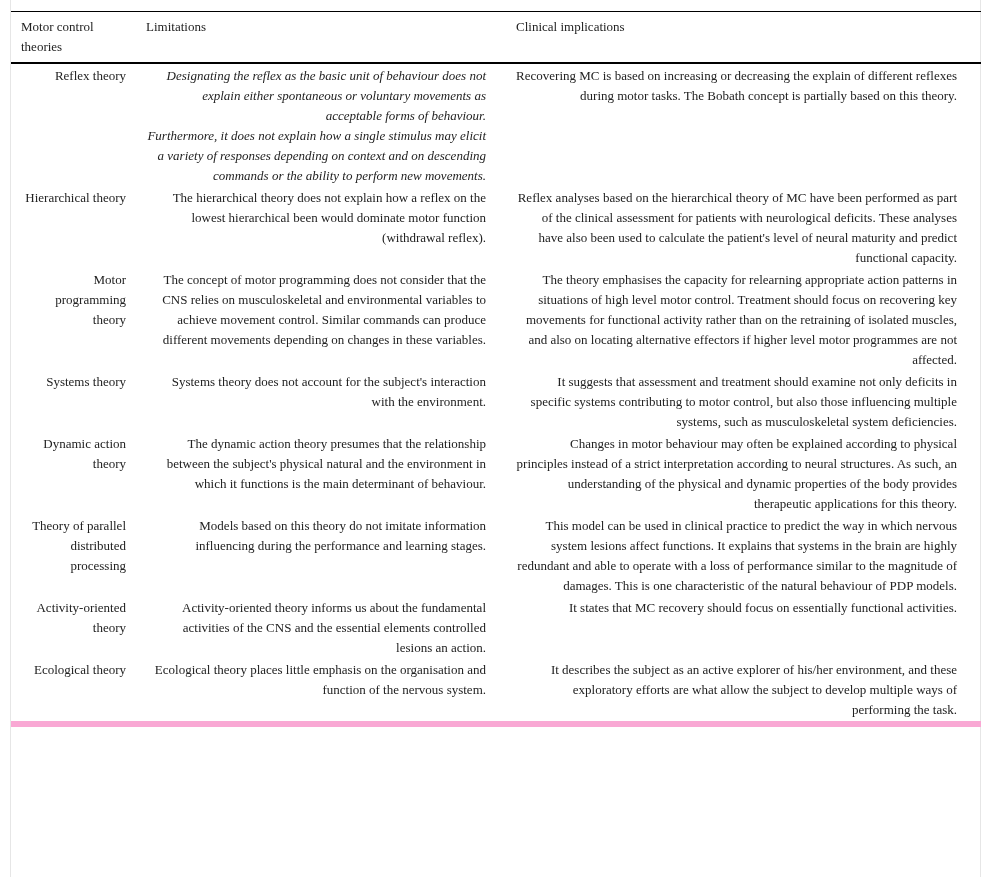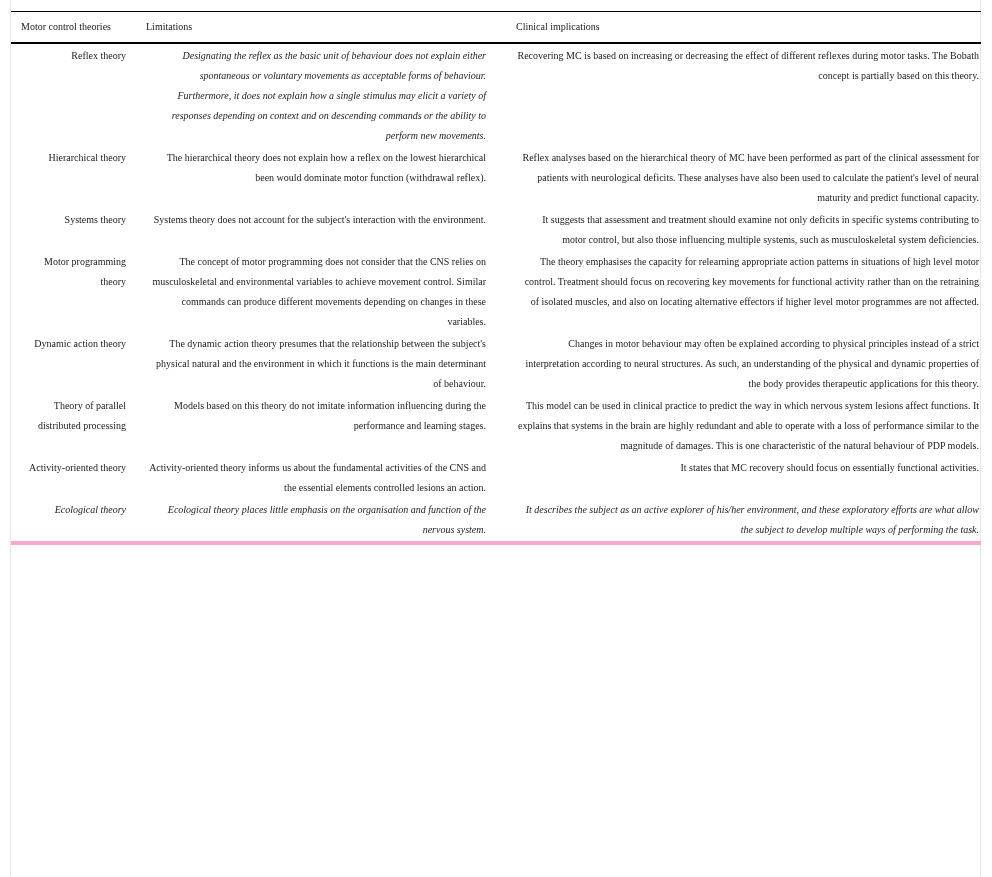--- a/index.html
+++ b/index.html
@@ -12,7 +12,7 @@
     table {
       position: absolute; left: 11px; top: 11px; width: 970px;
       border-collapse: collapse;
-      font-family: "Liberation Serif", serif; font-size: 10px; line-height: 20px; color: #222;
+      font-family: "Liberation Serif", serif; font-size: 13px; line-height: 20px; color: #222;
     }
     thead tr { border-top: 1px solid #000; border-bottom: 2px solid #000; }
     tbody tr:last-child { border-bottom: 4px solid #f9a8d4; font-style: italic; }

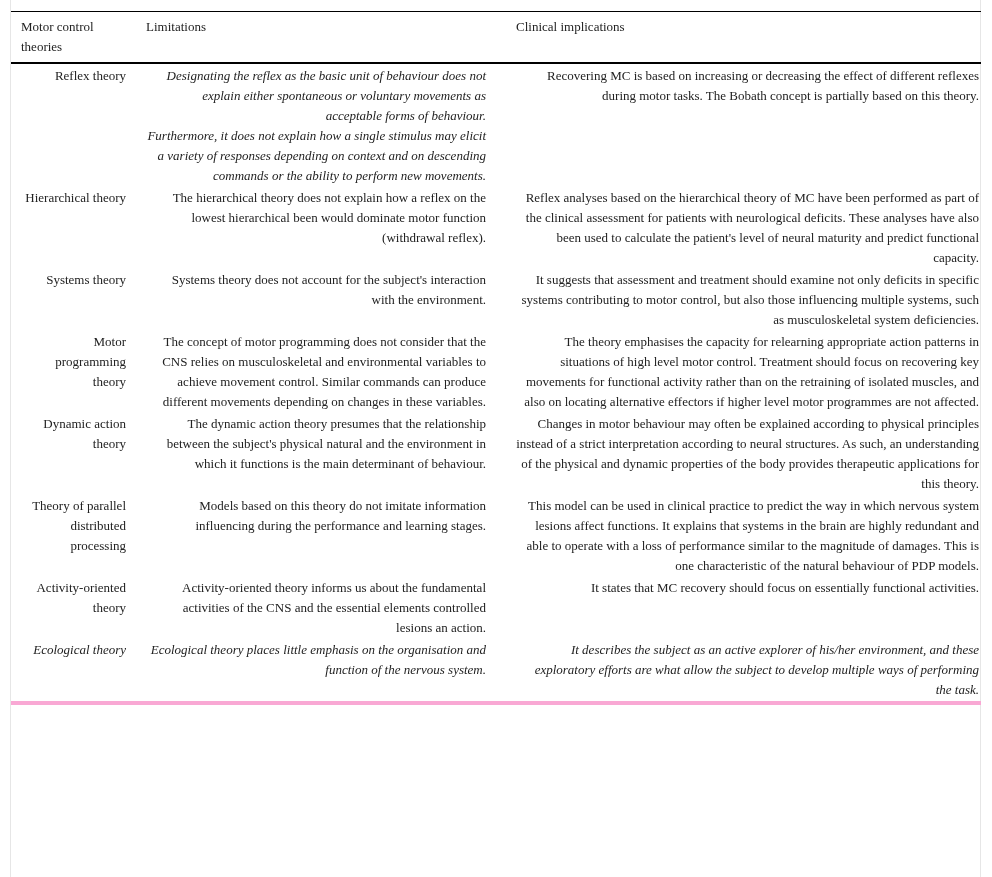--- a/index.html
+++ b/index.html
@@ -20,7 +20,7 @@
     td { vertical-align: top; padding: 1px 10px 1px 10px; text-align: right; }
     th.c1, td.c1 { width: 105px; }
     th.c2, td.c2 { width: 340px; padding-right: 20px; }
-    th.c3, td.c3 { padding-right: 2px; }
+    th.c3, td.c3 { padding-right: 24px; }
     tbody tr:first-child td { padding-top: 2px; }
     .pl { white-space: pre-line; font-style: italic; }
   </style>

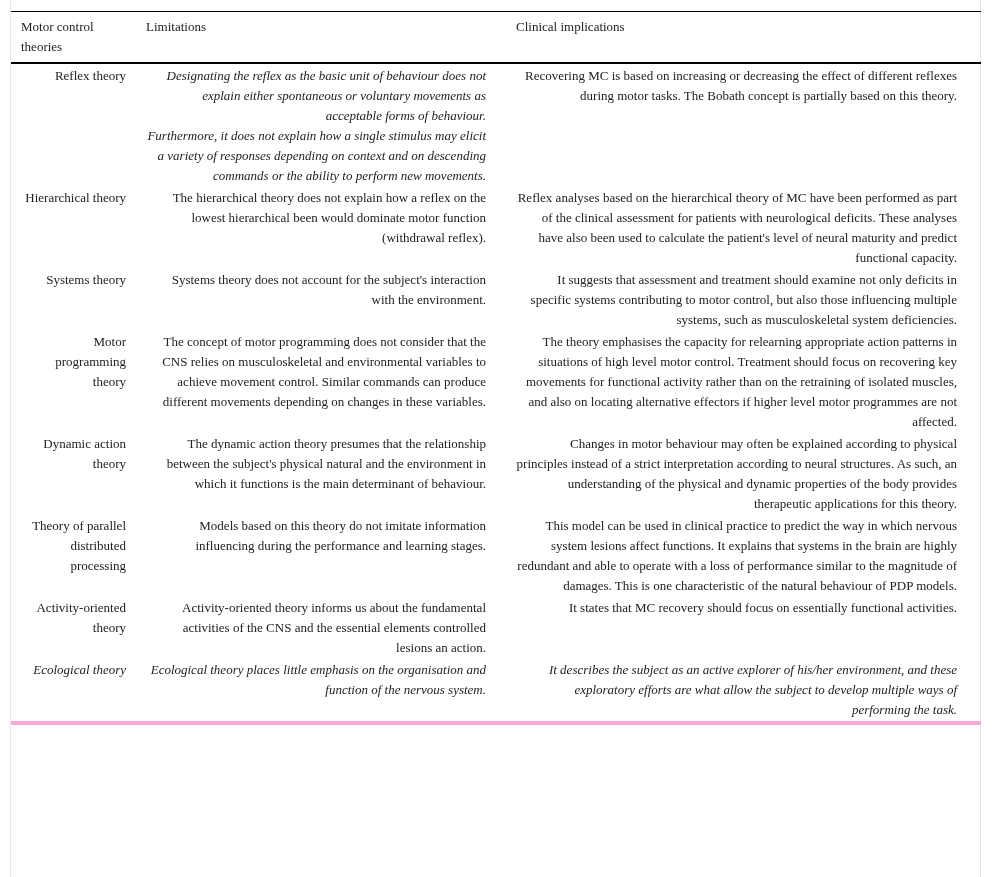--- a/index.html
+++ b/index.html
@@ -42,7 +42,7 @@
       <td class="c1">Reflex theory</td>
       <td class="c2 pl">Designating the reflex as the basic unit of behaviour does not explain either spontaneous or voluntary movements as acceptable forms of behaviour.
 Furthermore, it does not explain how a single stimulus may elicit a variety of responses depending on context and on descending commands or the ability to perform new movements.</td>
-      <td class="c3">Recovering MC is based on increasing or decreasing the effect of different reflexes during motor tasks. The Bobath concept is partially based on this theory.</td>
+      <td class="c3">Recovering MC is based on increasing or decreasing the explain of different reflexes during motor tasks. The Bobath concept is partially based on this theory.</td>
     </tr>
     <tr>
       <td class="c1">Hierarchical theory</td>

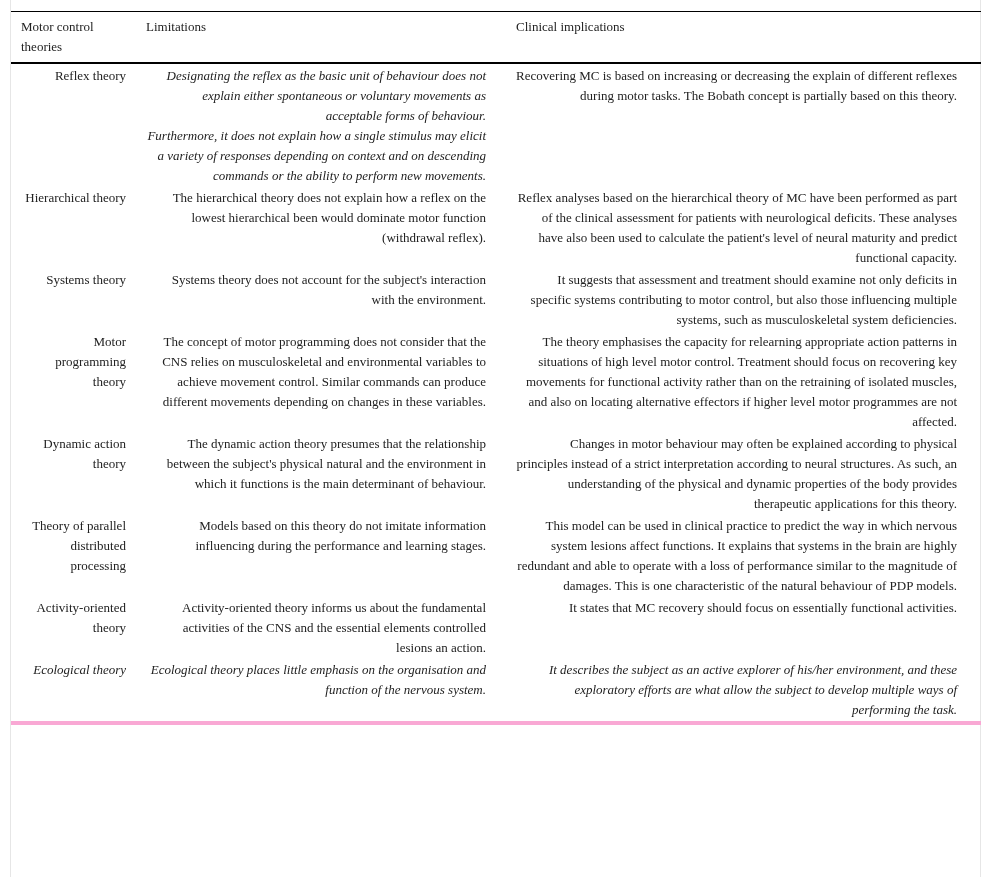--- a/index.html
+++ b/index.html
@@ -50,14 +50,14 @@
       <td class="c3">Reflex analyses based on the hierarchical theory of MC have been performed as part of the clinical assessment for patients with neurological deficits. These analyses have also been used to calculate the patient's level of neural maturity and predict functional capacity.</td>
     </tr>
     <tr>
+      <td class="c1">Motor programming theory</td>
+      <td class="c2">The concept of motor programming does not consider that the CNS relies on musculoskeletal and environmental variables to achieve movement control. Similar commands can produce different movements depending on changes in these variables.</td>
+      <td class="c3">The theory emphasises the capacity for relearning appropriate action patterns in situations of high level motor control. Treatment should focus on recovering key movements for functional activity rather than on the retraining of isolated muscles, and also on locating alternative effectors if higher level motor programmes are not affected.</td>
+    </tr>
+    <tr>
       <td class="c1">Systems theory</td>
       <td class="c2">Systems theory does not account for the subject's interaction with the environment.</td>
       <td class="c3">It suggests that assessment and treatment should examine not only deficits in specific systems contributing to motor control, but also those influencing multiple systems, such as musculoskeletal system deficiencies.</td>
-    </tr>
-    <tr>
-      <td class="c1">Motor programming theory</td>
-      <td class="c2">The concept of motor programming does not consider that the CNS relies on musculoskeletal and environmental variables to achieve movement control. Similar commands can produce different movements depending on changes in these variables.</td>
-      <td class="c3">The theory emphasises the capacity for relearning appropriate action patterns in situations of high level motor control. Treatment should focus on recovering key movements for functional activity rather than on the retraining of isolated muscles, and also on locating alternative effectors if higher level motor programmes are not affected.</td>
     </tr>
     <tr>
       <td class="c1">Dynamic action theory</td>

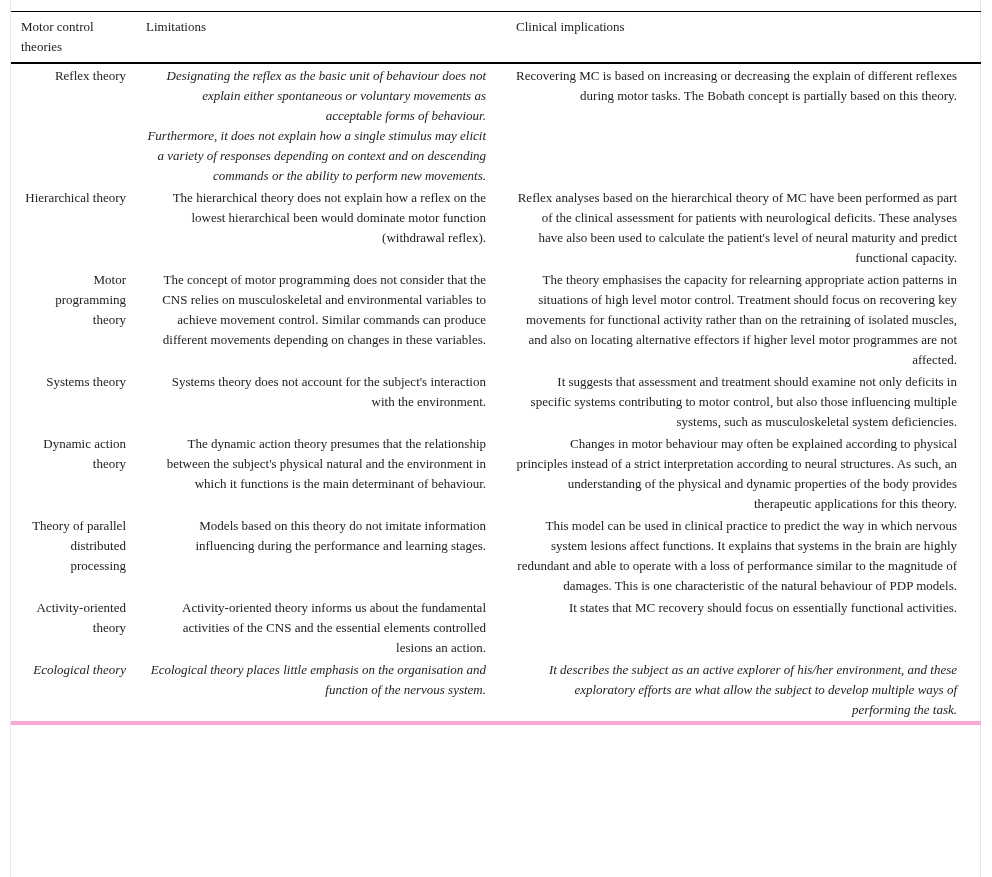--- a/index.html
+++ b/index.html
@@ -15,7 +15,7 @@
       font-family: "Liberation Serif", serif; font-size: 13px; line-height: 20px; color: #222;
     }
     thead tr { border-top: 1px solid #000; border-bottom: 2px solid #000; }
-    tbody tr:last-child { border-bottom: 4px solid #f9a8d4; font-style: italic; }
+    tbody tr:last-child { border-bottom: 6px solid #f9a8d4; }
     th { font-weight: normal; text-align: left; vertical-align: top; padding: 5px 10px 5px 10px; }
     td { vertical-align: top; padding: 1px 10px 1px 10px; text-align: right; }
     th.c1, td.c1 { width: 105px; }

